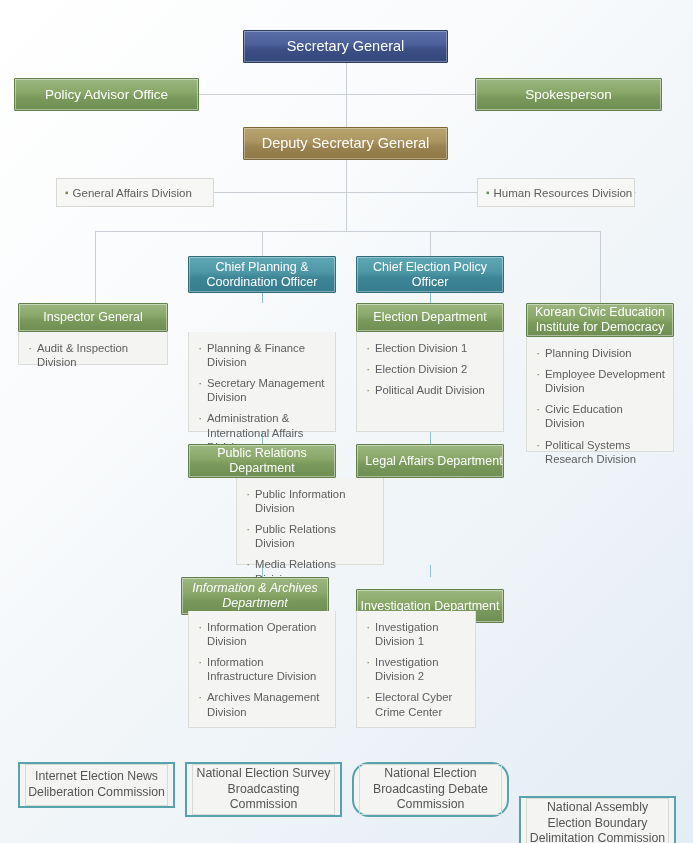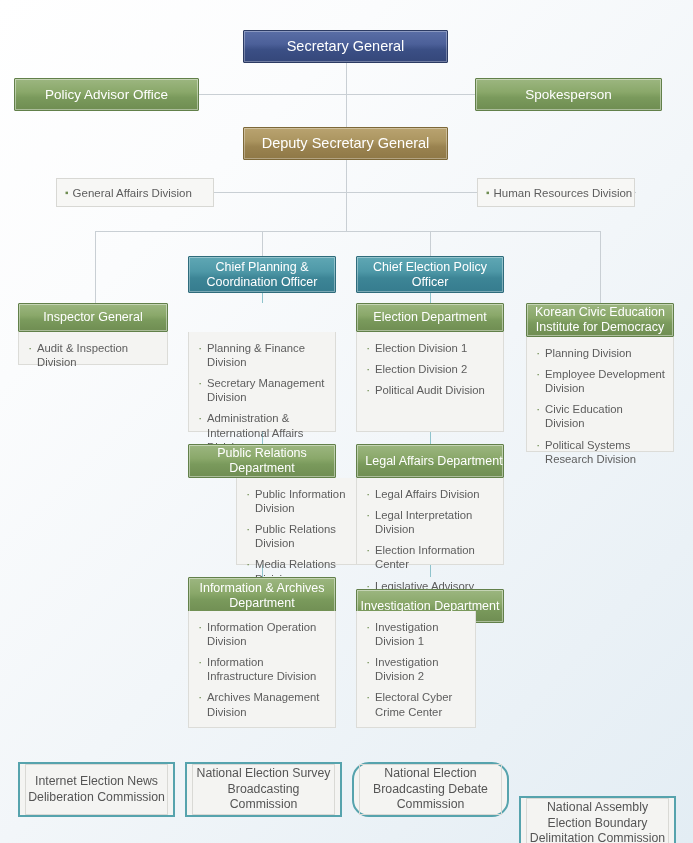--- a/index.html
+++ b/index.html
@@ -196,14 +196,6 @@
   </div>
 
   <div class="box hdr green" style="left:356px;top:444px;width:148px;height:34px;padding-left:8px;">Legal Affairs Department</div>
-  <div class="box panel" style="left:356px;top:478px;width:148px;height:87px;">
-    <ul>
-      <li>Legal Affairs Division</li>
-      <li>Legal Interpretation Division</li>
-      <li>Election Information Center</li>
-      <li>Legislative Advisory Division</li>
-    </ul>
-  </div>
 
   <div class="box hdr green" style="left:188px;top:577px;width:148px;height:38px;">Information &amp; Archives Department</div>
   <div class="box panel" style="left:188px;top:611px;width:148px;height:117px;">

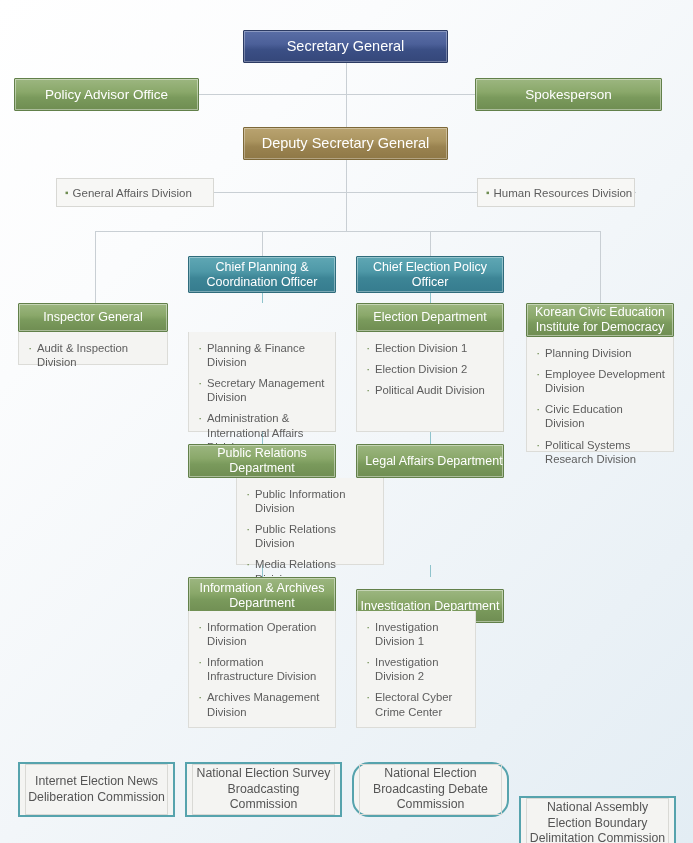--- a/index.html
+++ b/index.html
@@ -197,7 +197,7 @@
 
   <div class="box hdr green" style="left:356px;top:444px;width:148px;height:34px;padding-left:8px;">Legal Affairs Department</div>
 
-  <div class="box hdr green" style="left:188px;top:577px;width:148px;height:38px;">Information &amp; Archives Department</div>
+  <div class="box hdr green" style="left:181px;top:577px;width:148px;height:38px;font-style:italic;">Information &amp; Archives Department</div>
   <div class="box panel" style="left:188px;top:611px;width:148px;height:117px;">
     <ul>
       <li>Information Operation Division</li>

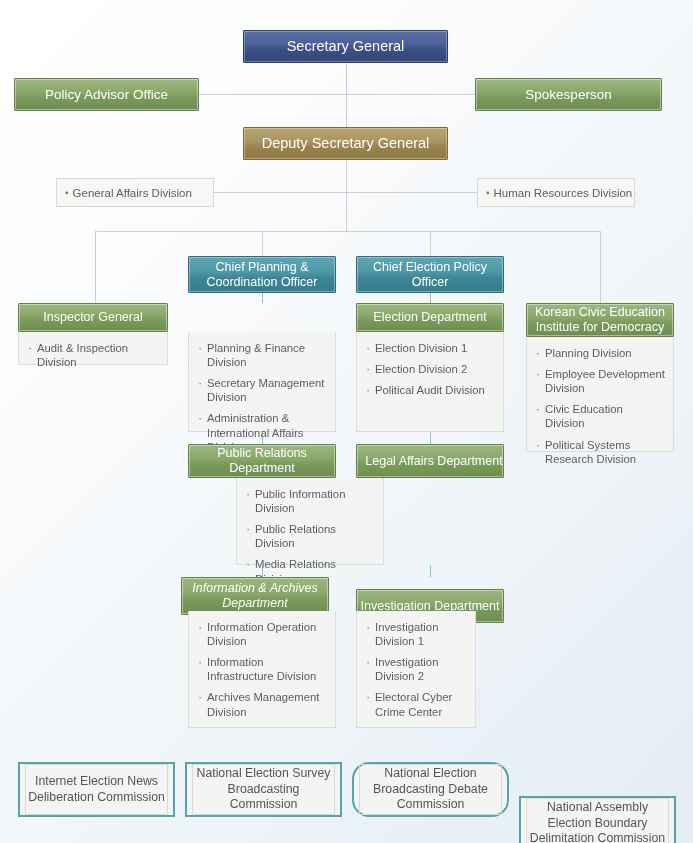--- a/index.html
+++ b/index.html
@@ -215,7 +215,7 @@
     </ul>
   </div>
 
-  <div class="box comm" style="left:18px;top:762px;width:157px;height:55px;">
+  <div class="box comm" style="left:18px;top:762px;width:157px;height:46px;">
     <span class="comm-inner">Internet Election News Deliberation Commission</span>
   </div>
   <div class="box comm" style="left:185px;top:762px;width:157px;height:55px;">

